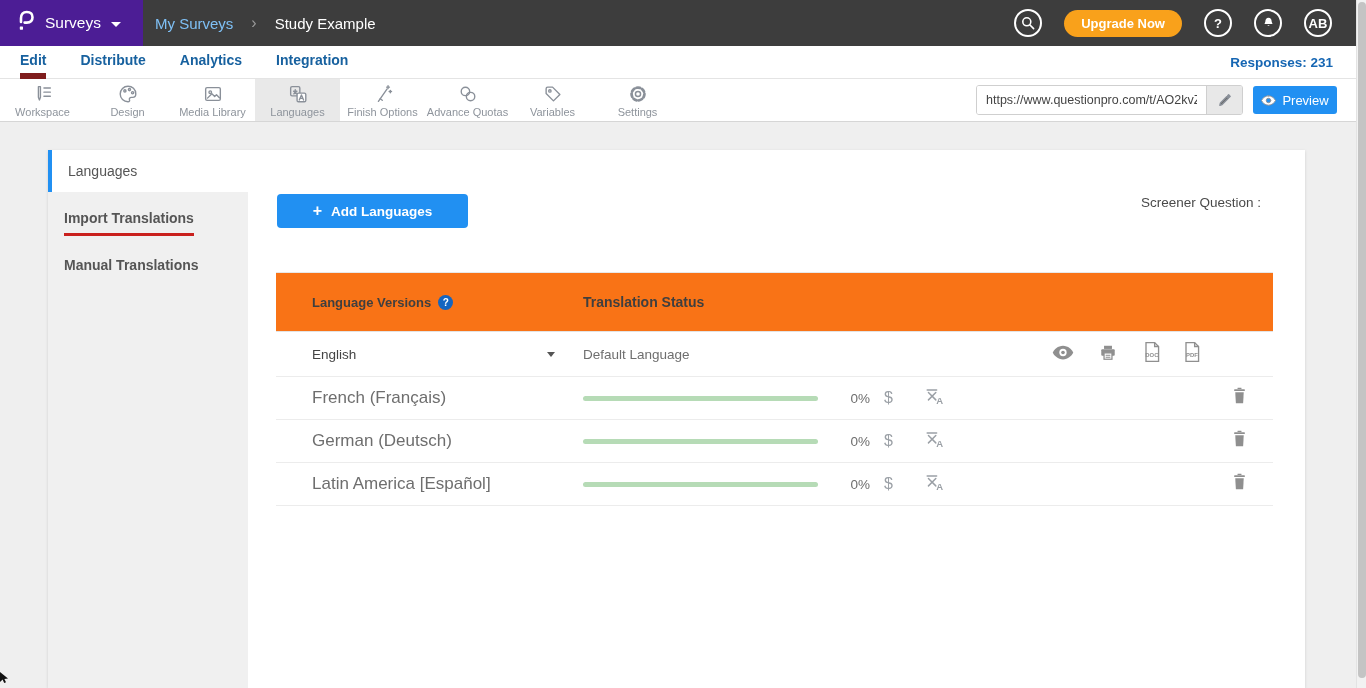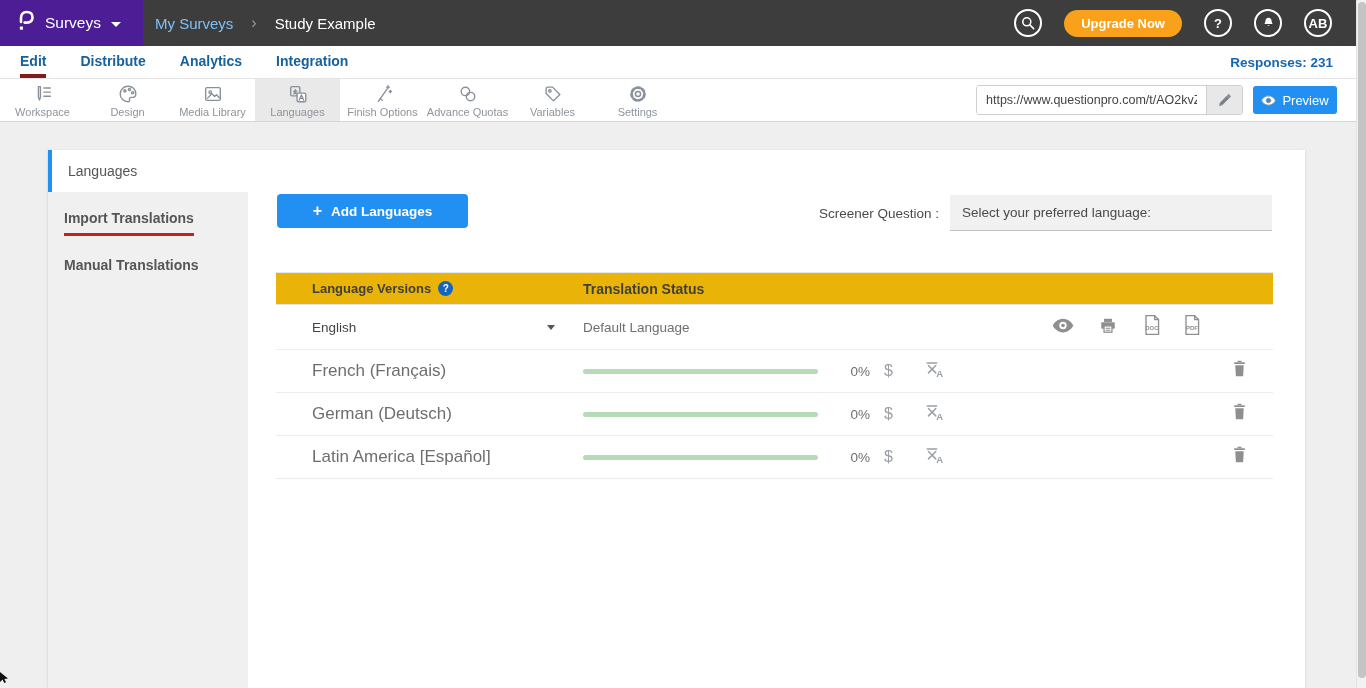--- a/index.html
+++ b/index.html
@@ -23,7 +23,7 @@
   .subnav { position:absolute; left:0; top:46px; width:1366px; height:33px; background:#fff; border-bottom:1px solid #E4E4E4; display:flex; align-items:center; }
   .subnav .tabs { display:flex; margin-left:20px; gap:34px; }
   .subnav .tab { color:#17619F; font-size:14px; font-weight:bold; padding:6px 0 5px; cursor:pointer; }
-  .subnav .tab.active { border-bottom:4px solid #7f1d1d; }
+  .subnav .tab.active { border-bottom:6px solid #7f1d1d; }
   .responses { position:absolute; right:33px; color:#1666B3; font-size:13.5px; font-weight:bold; }
 
   

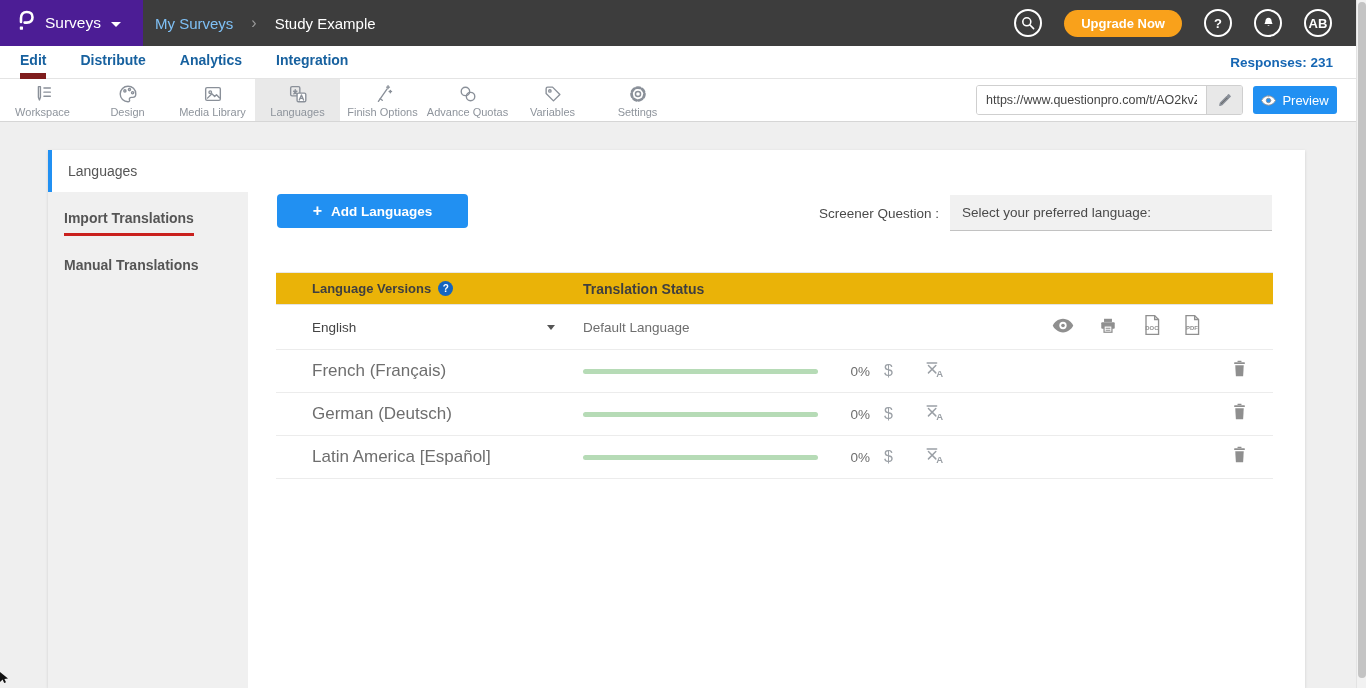--- a/index.html
+++ b/index.html
@@ -262,9 +262,6 @@
 
       <div class="screener">
         <span class="screener-label">Screener Question :</span>
-        <div class="screener-select">
-          <span>Select your preferred language:</span>
-        </div>
       </div>
 
       <div class="lang-table">

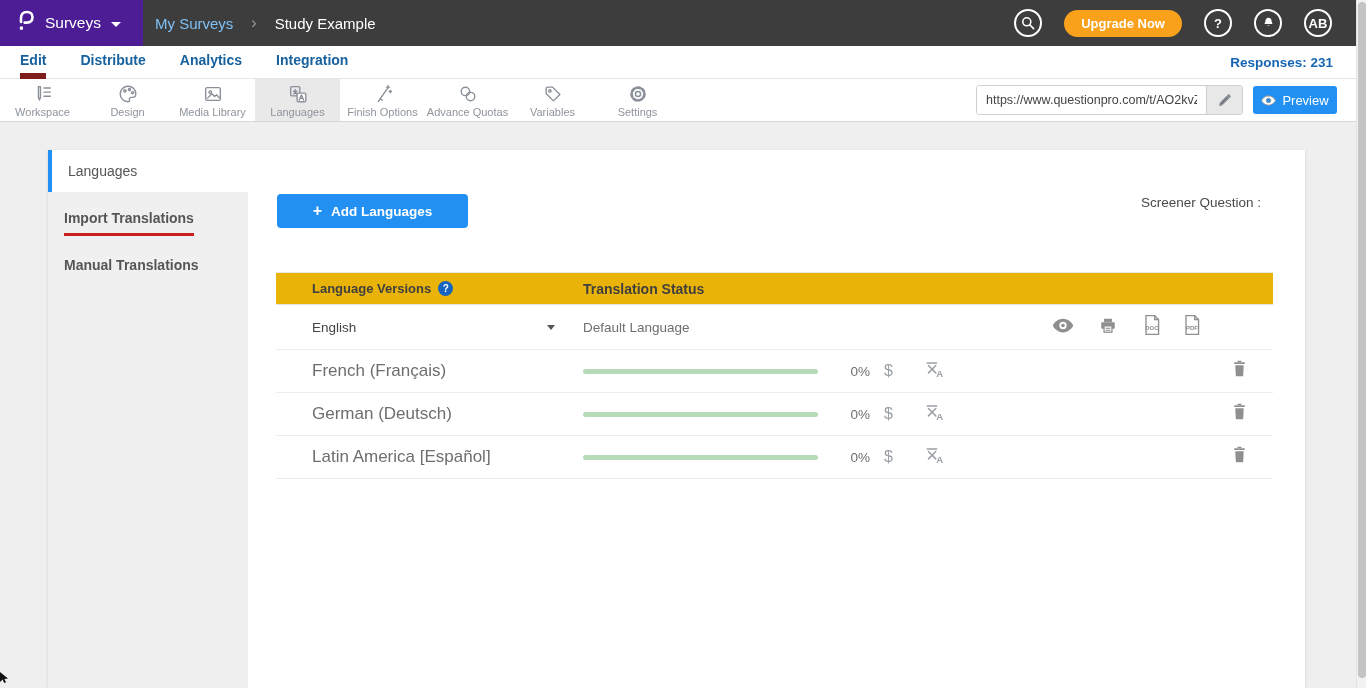--- a/index.html
+++ b/index.html
@@ -60,7 +60,7 @@
 
   
   .lang-table { position:absolute; left:28px; top:122px; width:997px; }
-  .t-head { height:33px; background:#eab308; border-top:1px solid #E8E8E8; border-bottom:1px solid #E3E3E3; position:relative; display:flex; align-items:center; }
+  .t-head { height:60px; background:#f97316; border-top:1px solid #E8E8E8; border-bottom:1px solid #E3E3E3; position:relative; display:flex; align-items:center; }
   .t-row { height:45px; border-bottom:1px solid #ECECEC; position:relative; display:flex; align-items:center; }
   .t-row.lang { height:43px; }
   .col-name { position:absolute; left:36px; font-size:13px; }

